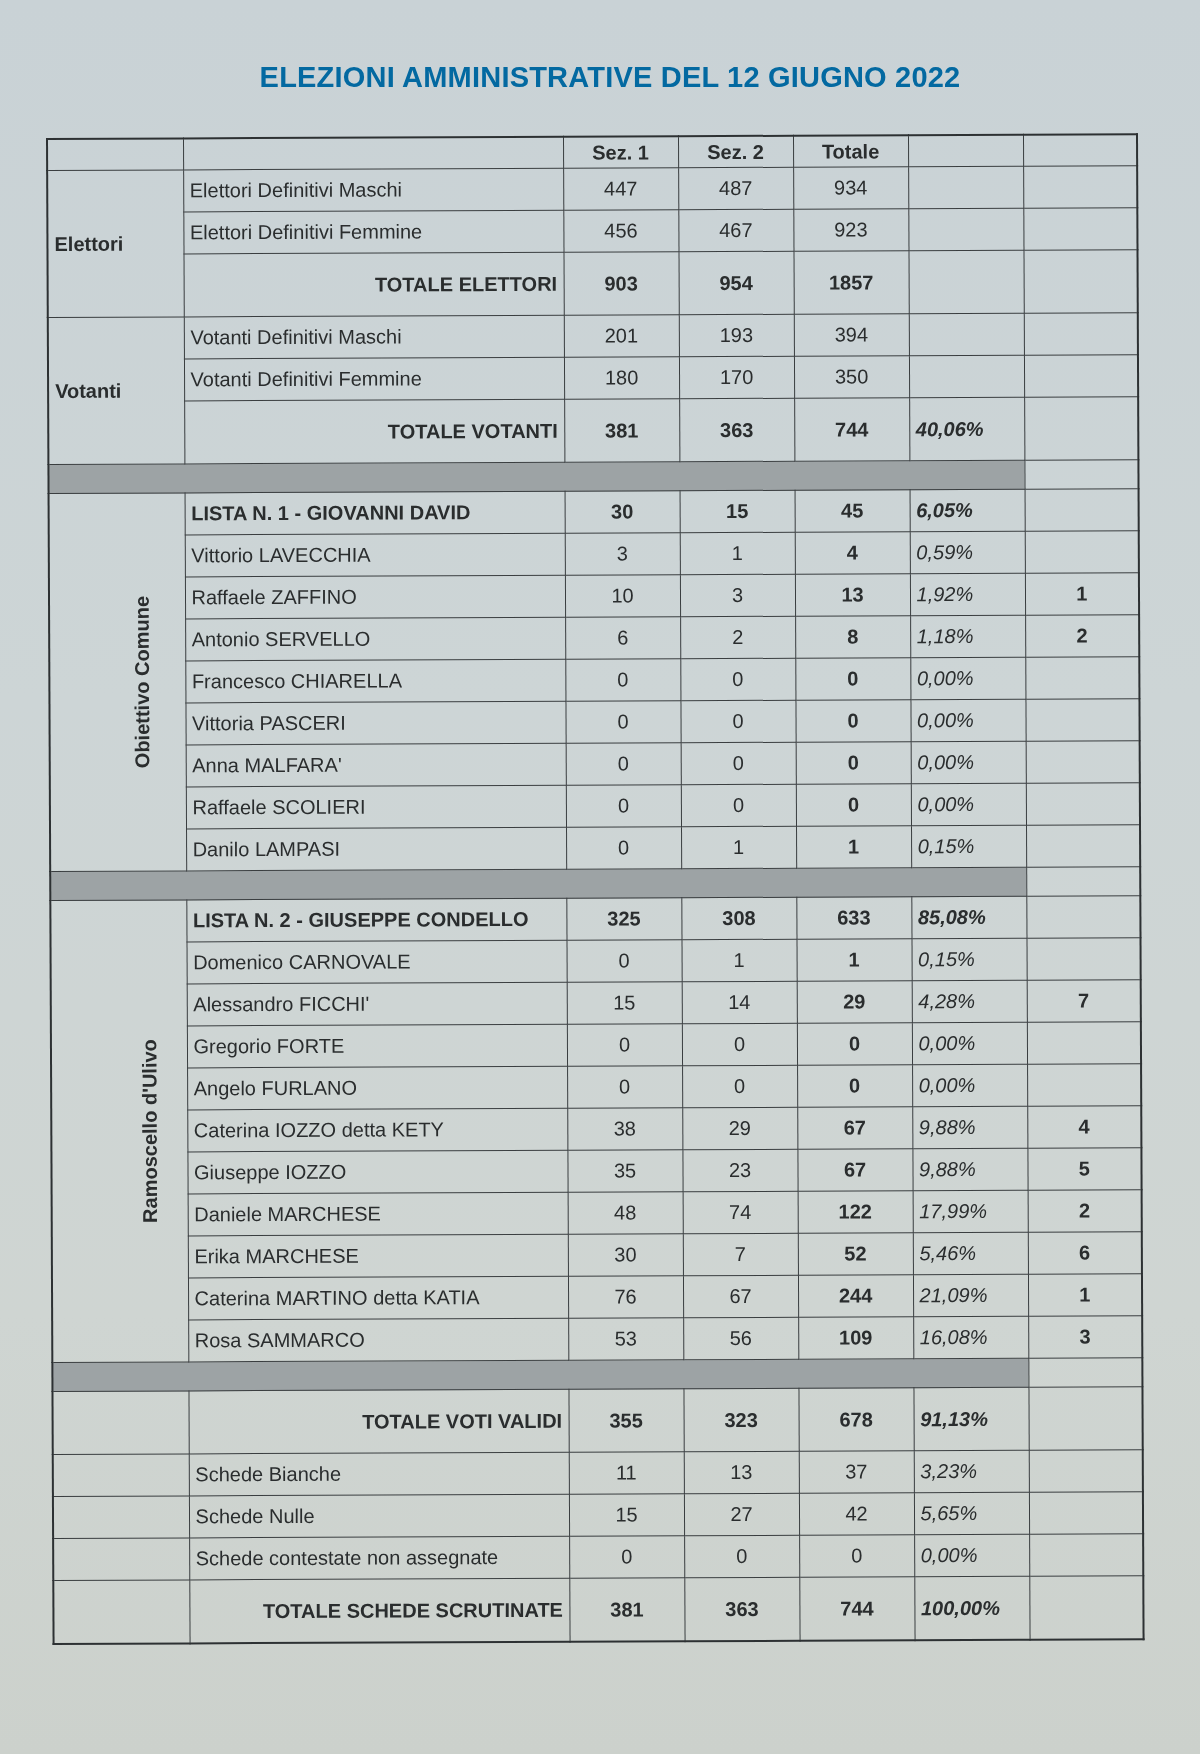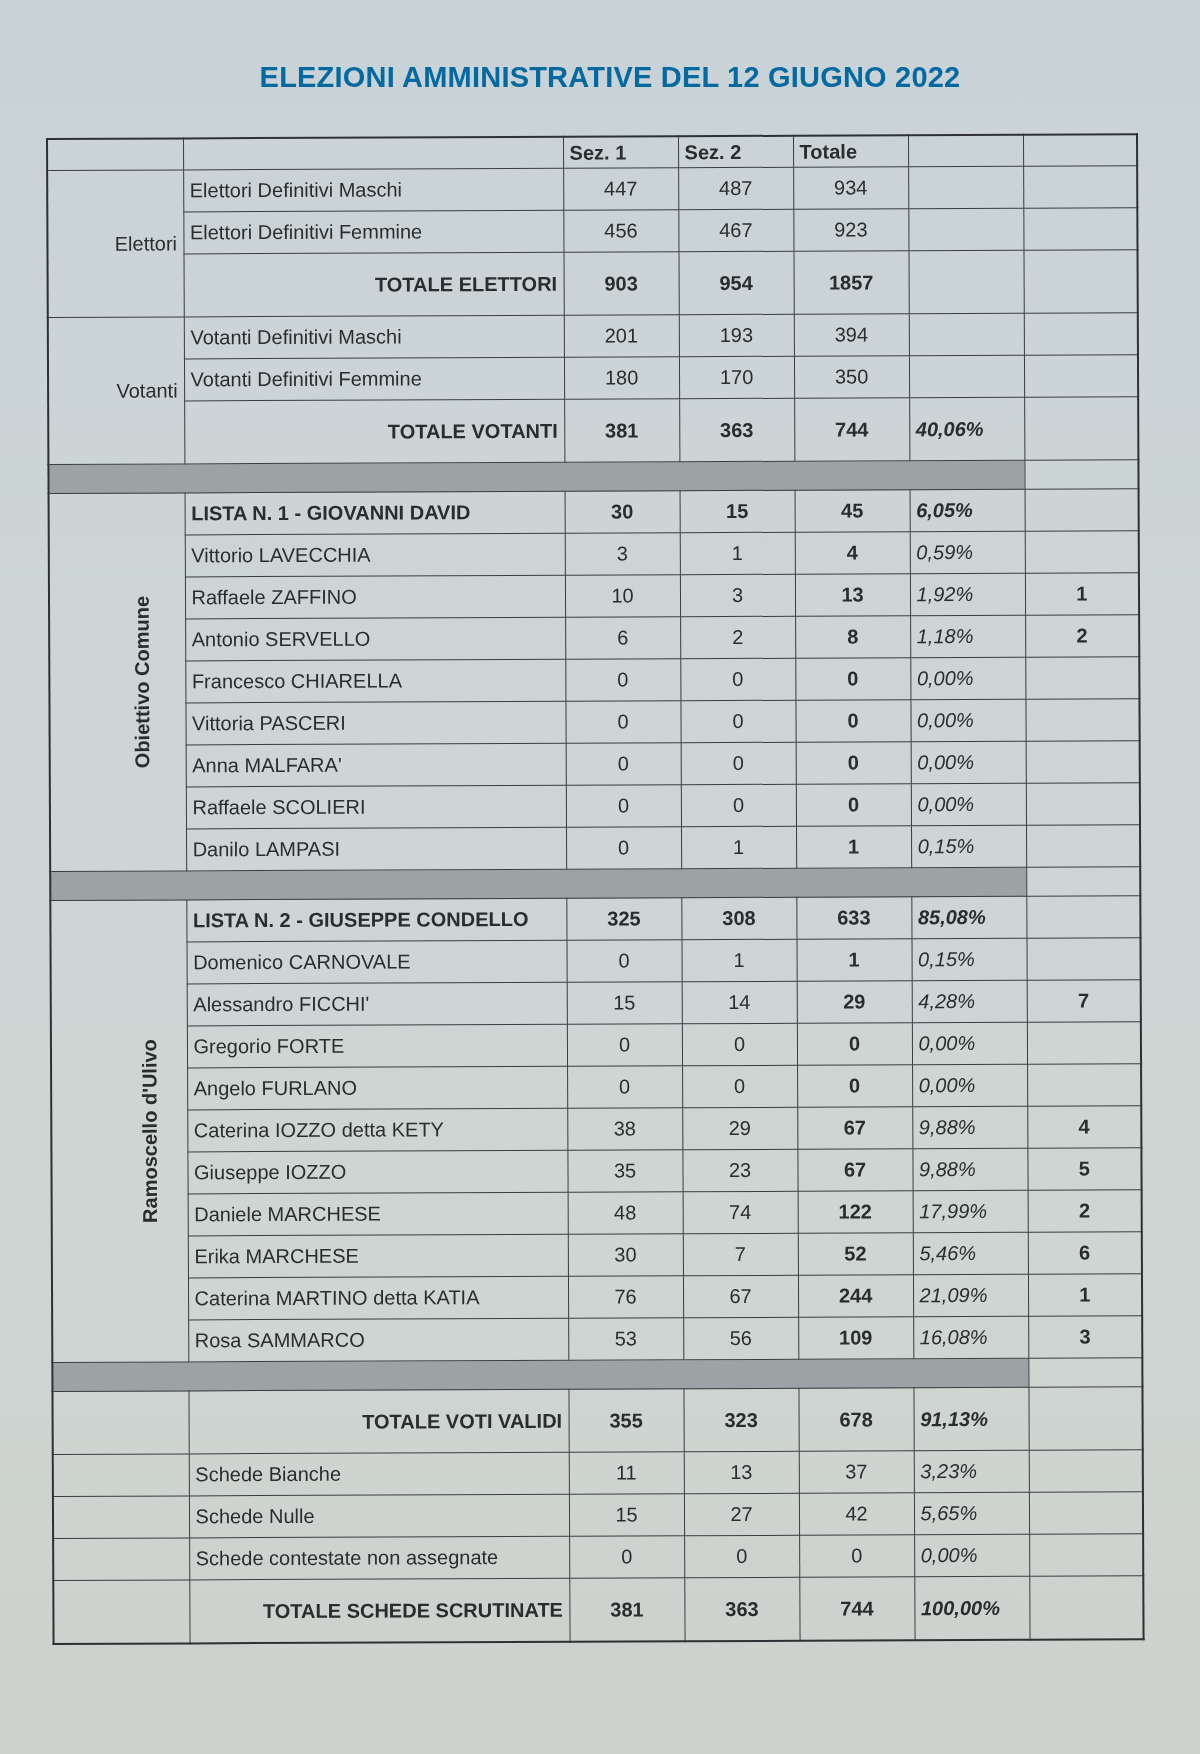--- a/index.html
+++ b/index.html
@@ -49,7 +49,7 @@
   }
   tr.band td.band-fill { background: #9da3a5; height: 28px; border-left-color: #9da3a5; border-right-color:#3a3e40; }
   tr.band td.band-end { height: 28px; }
-  td.header { text-align: left; font-weight: bold; height: 30px; }
+  td.header { text-align: center; font-weight: bold; height: 30px; }
   tr.head td { height: 30px; }
 </style>
 </head>

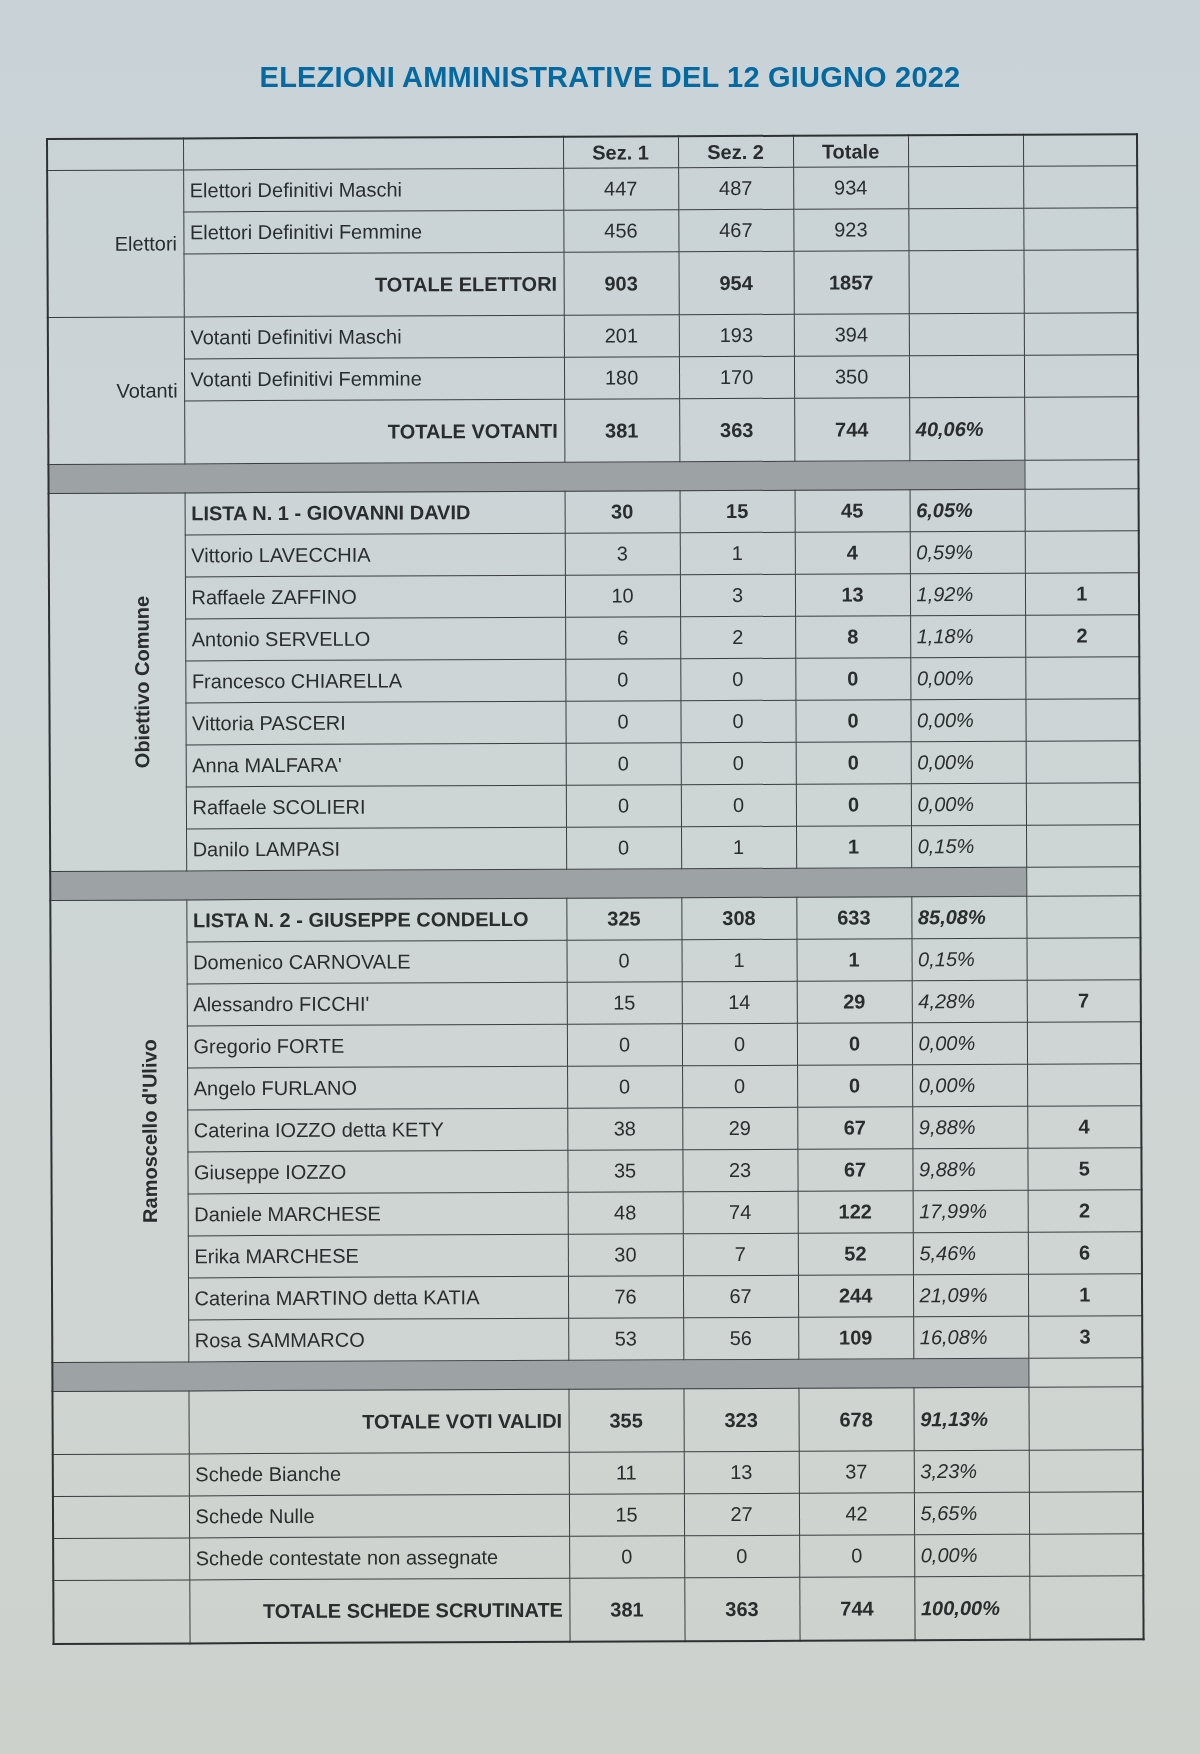--- a/index.html
+++ b/index.html
@@ -42,7 +42,7 @@
   td.label { text-align: left; padding-left: 6px; }
   td.total-label { text-align: right; font-weight: bold; padding-right: 6px; }
   tr.tall td { height: 62px; }
-  td.group { text-align: right; font-weight: normal; }
+  td.group { text-align: left; font-weight: bold; }
   td.vgroup { text-align: center; font-weight: bold; padding: 0; }
   td.vgroup span {
     display: inline-block; transform: rotate(-90deg); white-space: nowrap;

